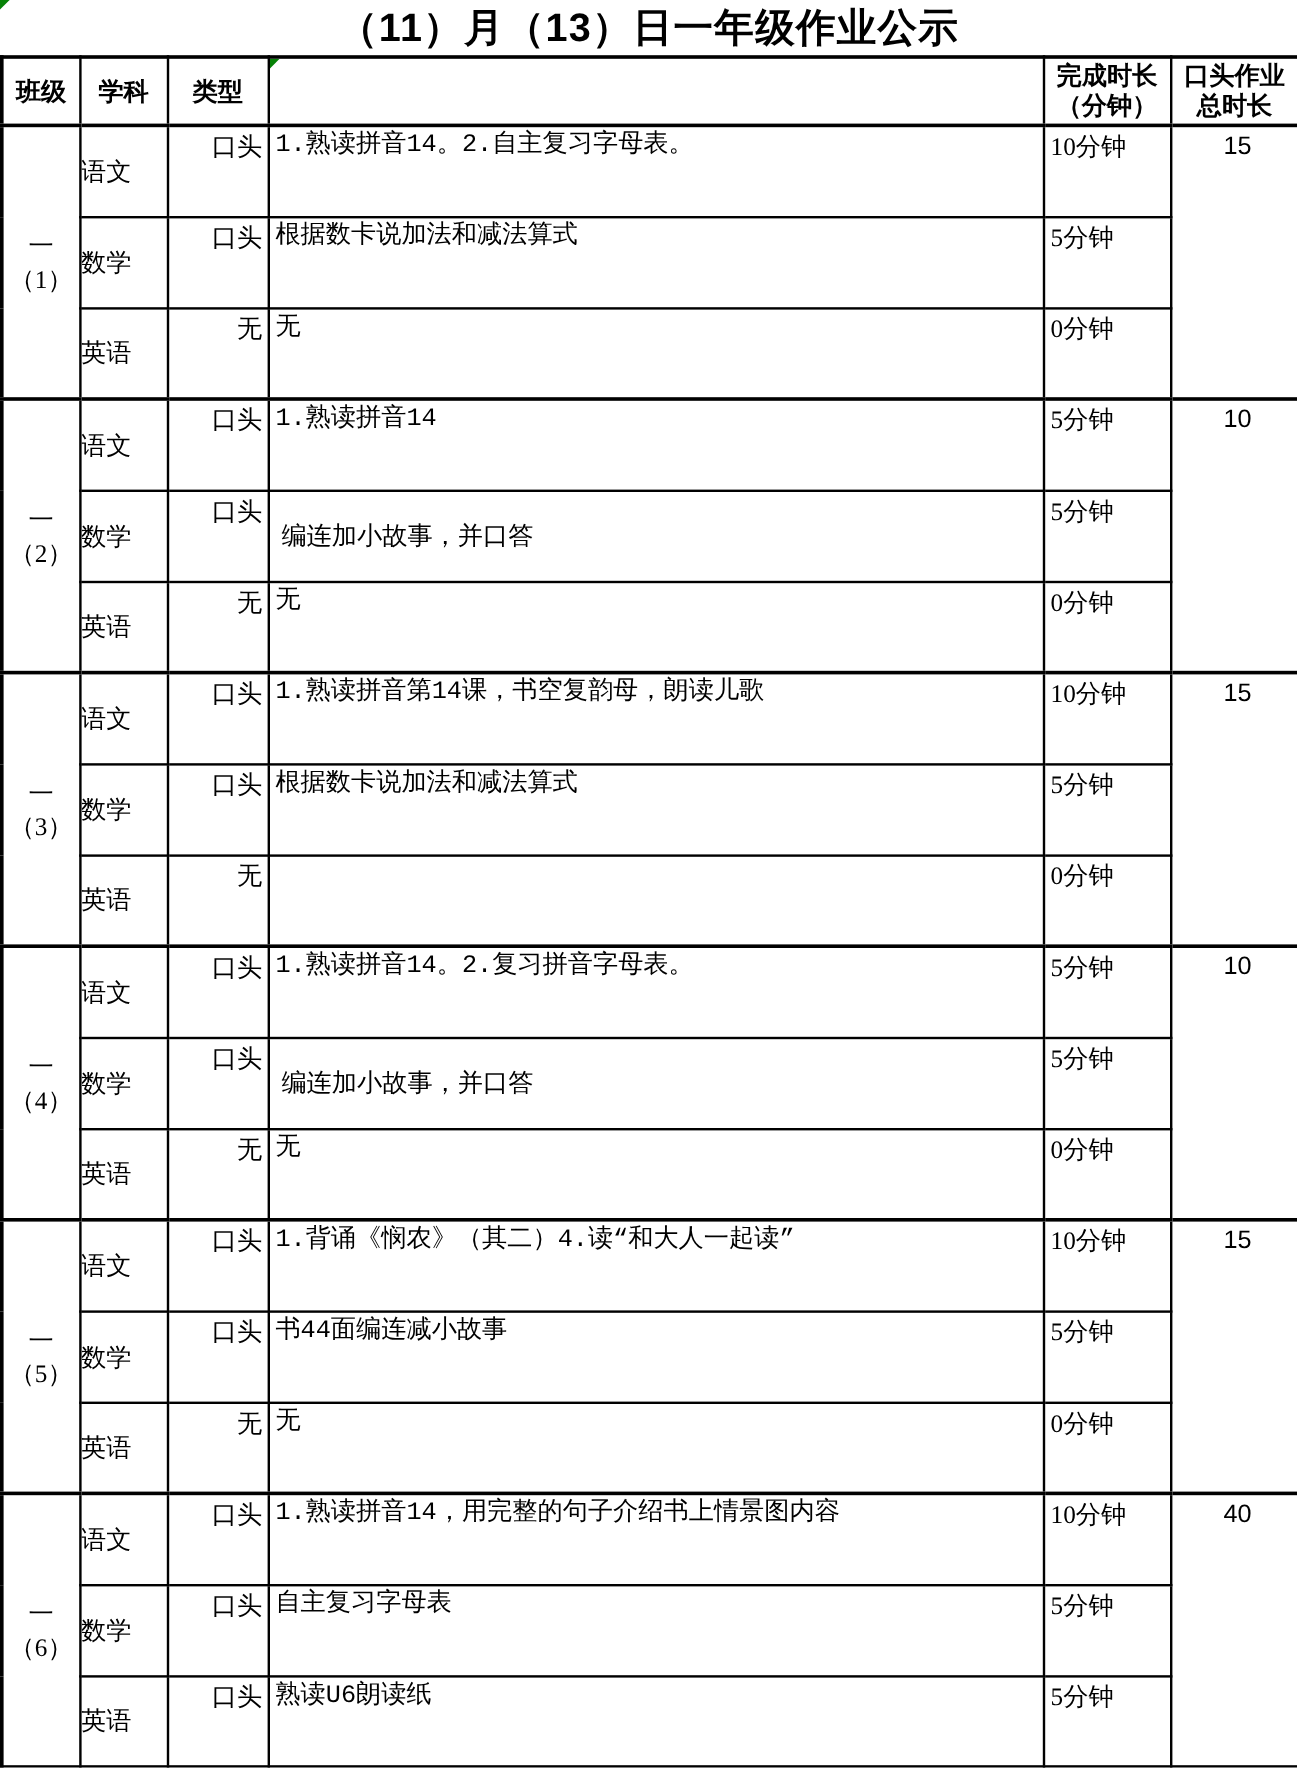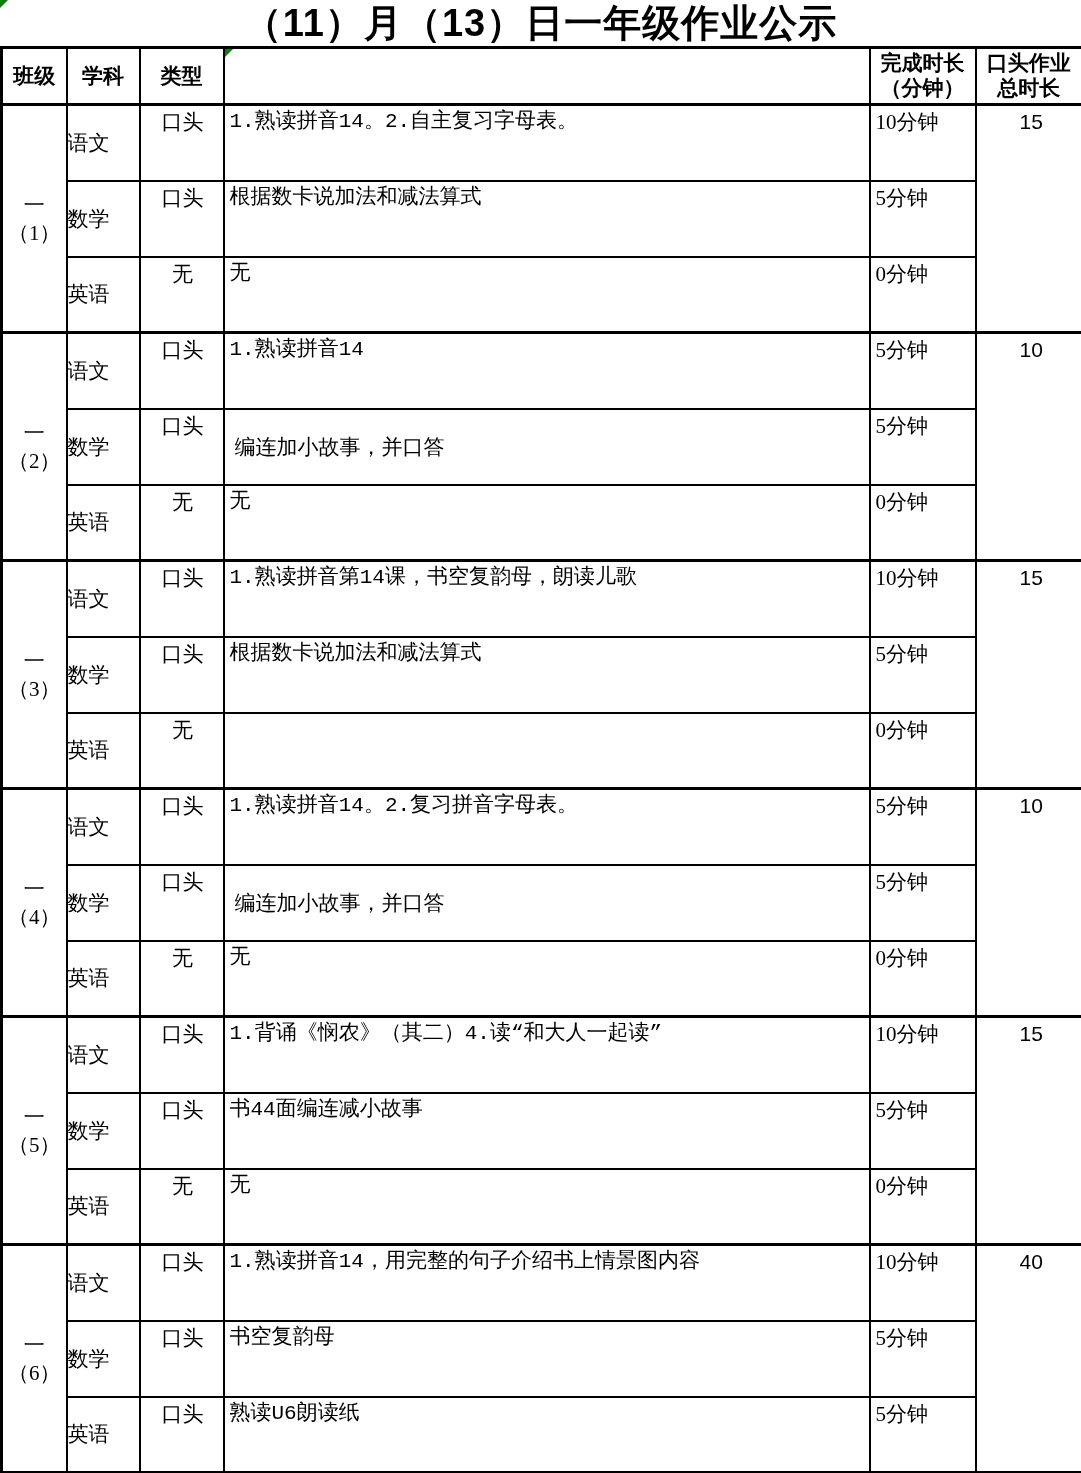--- a/index.html
+++ b/index.html
@@ -15,7 +15,7 @@
   .title {
     height: 46px; display: flex; align-items: center; justify-content: center;
     font-family: "Liberation Sans", sans-serif; font-weight: bold;
-    font-size: 38px; letter-spacing: 1px; white-space: nowrap;
+    font-size: 33px; letter-spacing: 1px; white-space: nowrap;
   }
   table.hw {
     width: 1081px; border-collapse: collapse; table-layout: fixed;

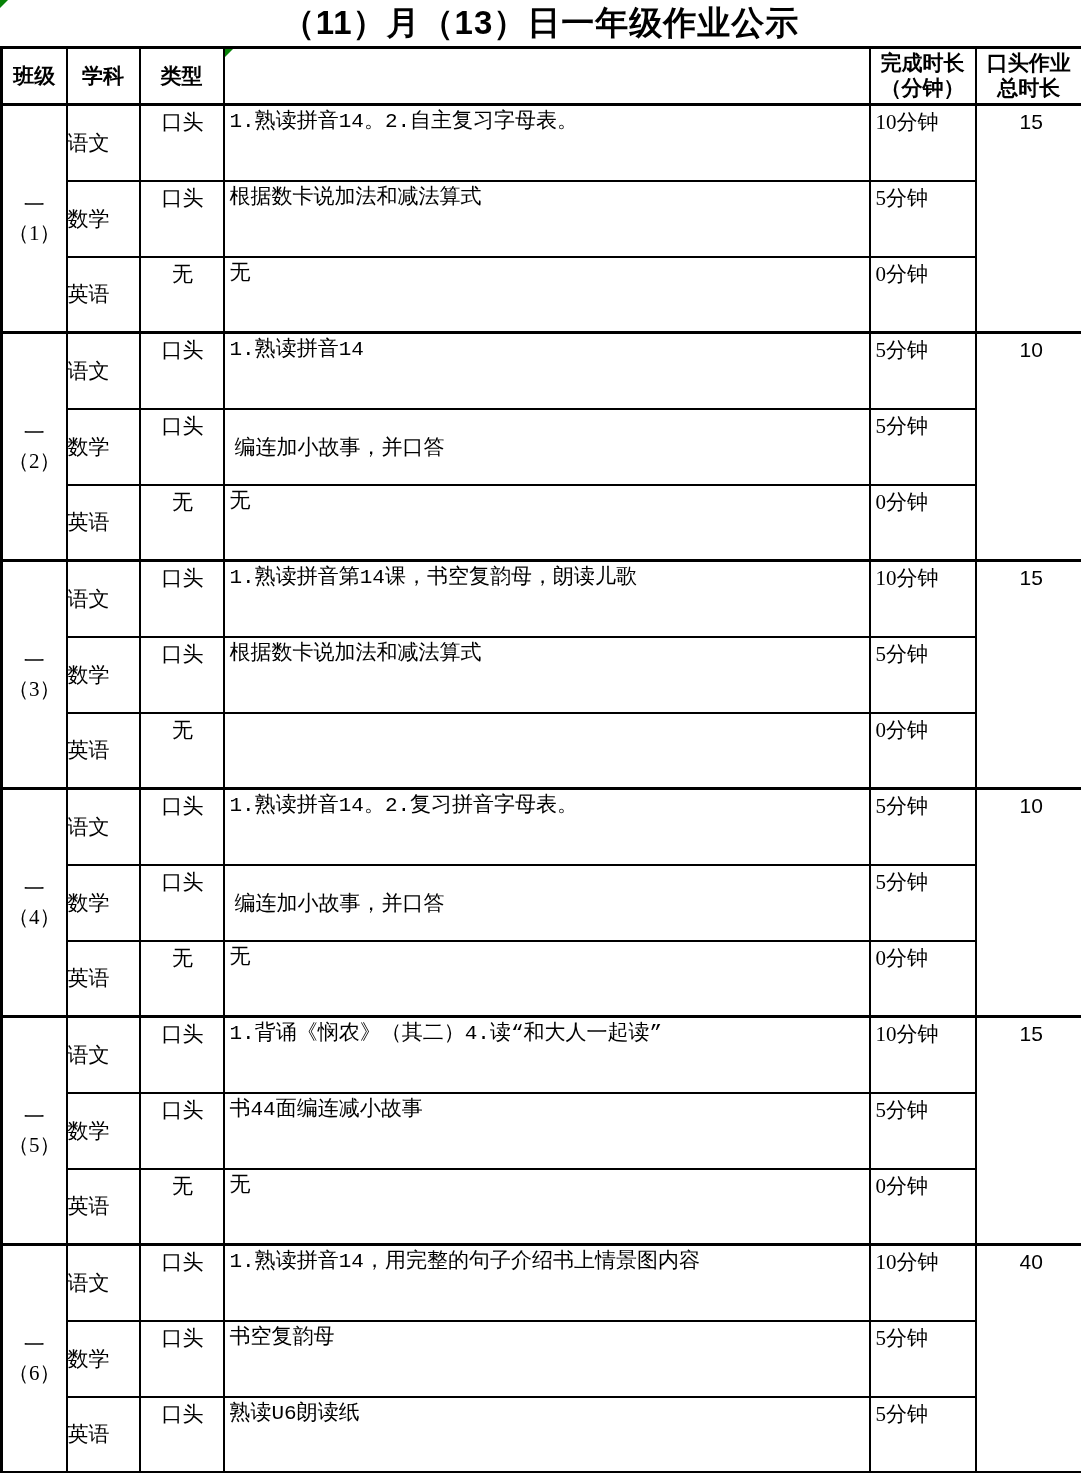--- a/index.html
+++ b/index.html
@@ -40,7 +40,7 @@
   td.c-class { text-align: center; vertical-align: middle; padding: 0; }
   td.c-class .stack { display: block; line-height: 28px; }
   td.c-subj { text-align: left; vertical-align: middle; padding: 0; }
-  td.c-type { vertical-align: top; text-align: center; padding: 3px 4px 0 6px; }
+  td.c-type { vertical-align: top; text-align: right; padding: 3px 4px 0 6px; }
   td.c-content { vertical-align: top; text-align: left; padding: 3px 6px 0 5px; font-family: Liberation Mono, monospace; }
   td.c-content.mid {
     vertical-align: middle; padding-top: 0;

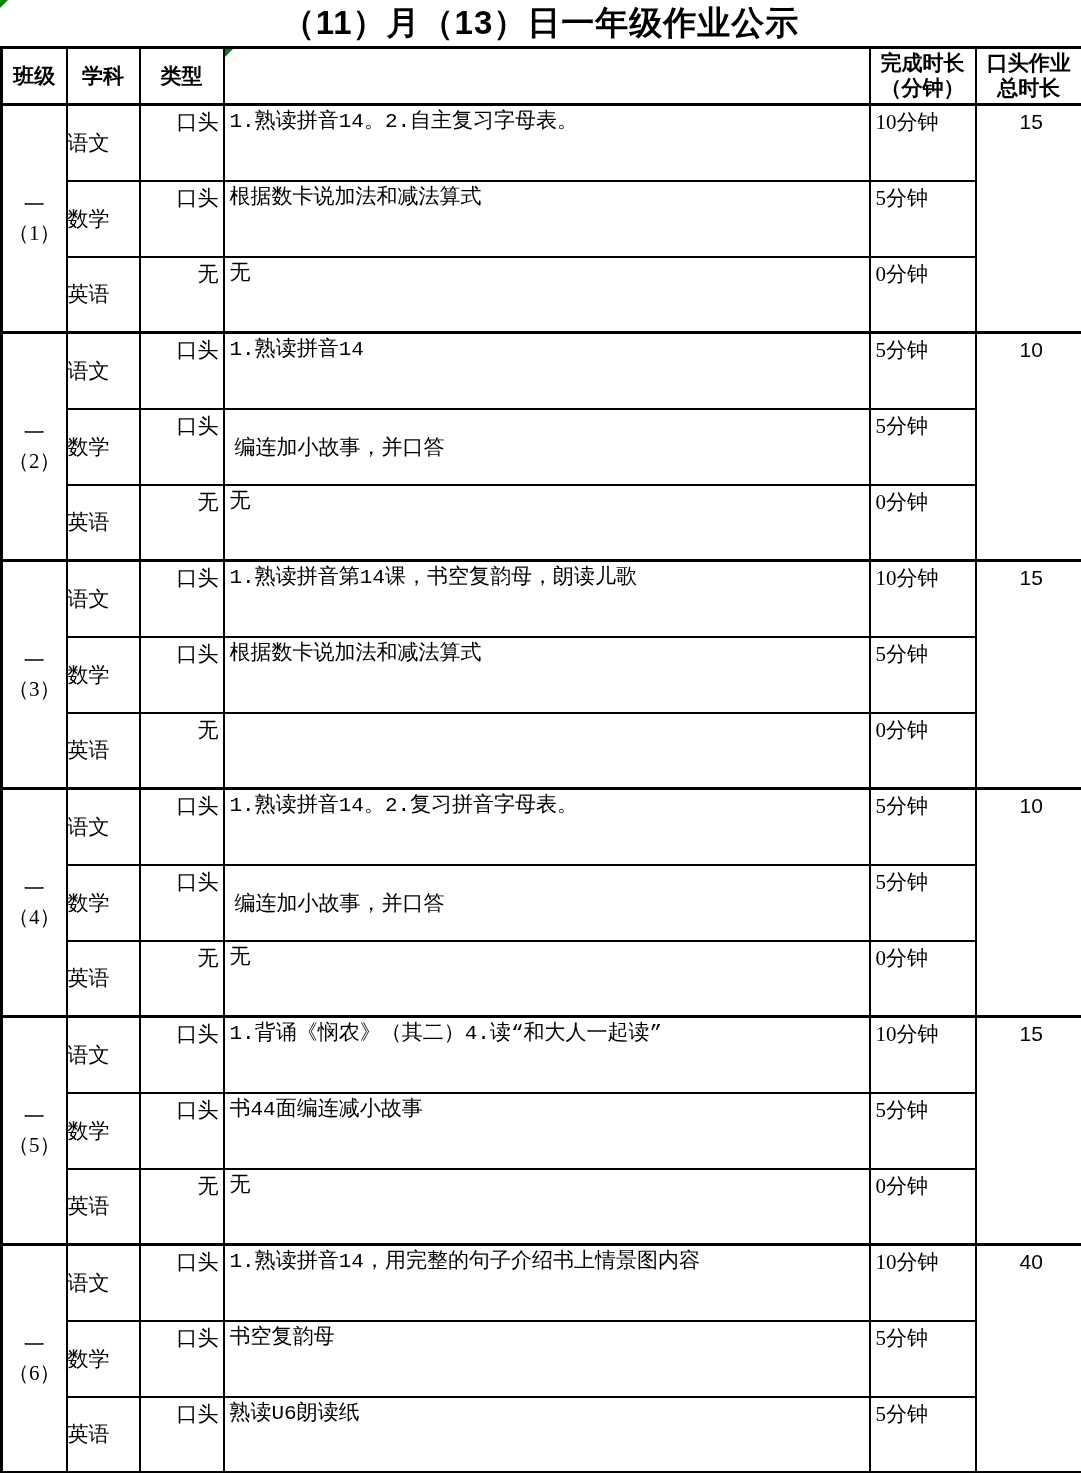--- a/index.html
+++ b/index.html
@@ -221,7 +221,7 @@
     <tr>
       <td class="c-subj">数学</td>
       <td class="c-type">口头</td>
-      <td class="c-content">书空复韵母</td>
+      <td class="c-content">自主复习字母表</td>
       <td class="c-dur">5分钟</td>
     </tr>
     <tr>

